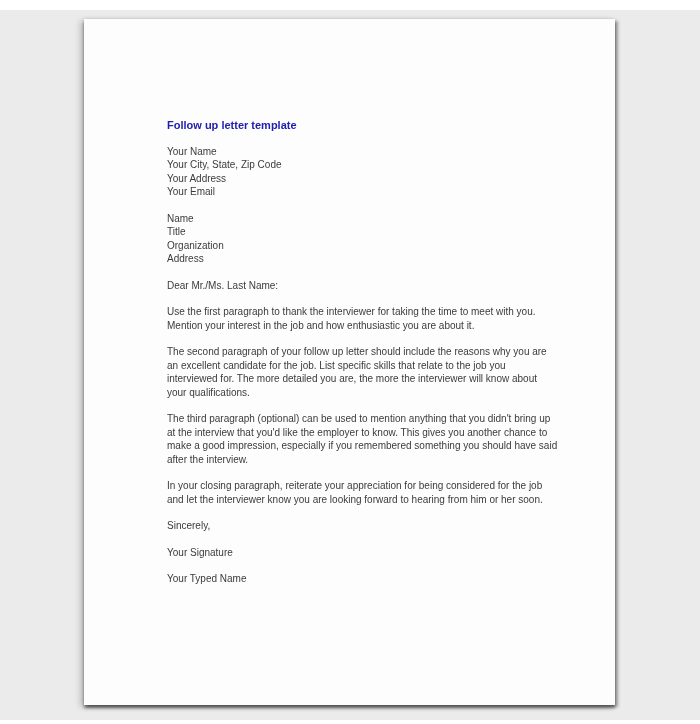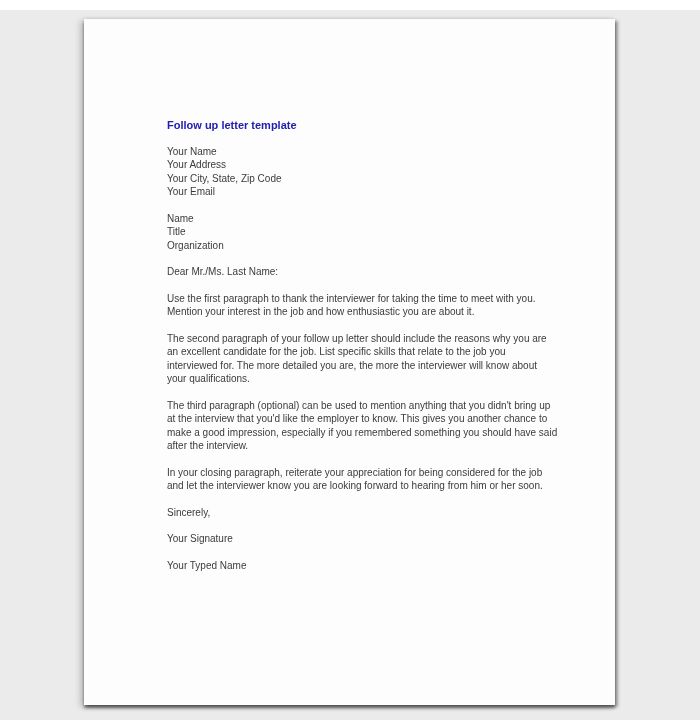--- a/index.html
+++ b/index.html
@@ -70,8 +70,8 @@
 
     <div class="block">
       <div>Your Name</div>
+      <div>Your City, State, Zip Code</div>
       <div>Your Address</div>
-      <div>Your City, State, Zip Code</div>
       <div>Your Email</div>
     </div>
 

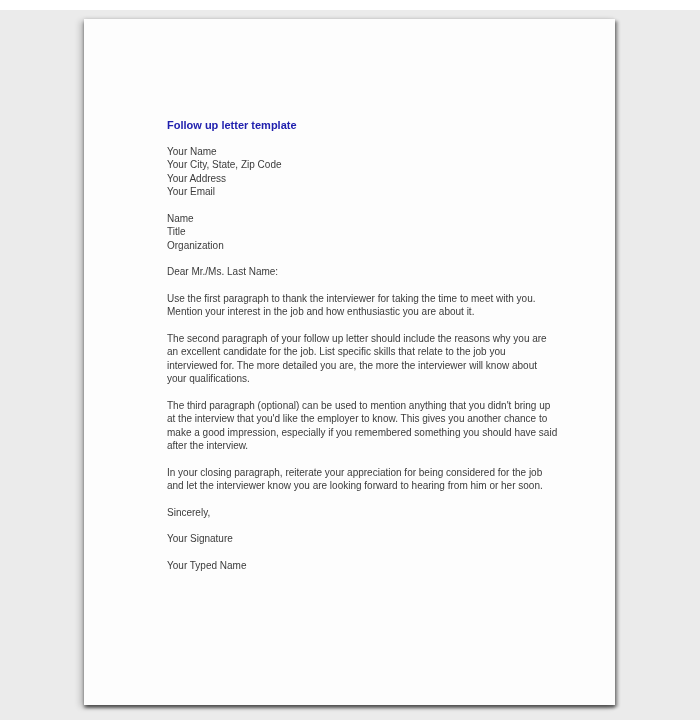--- a/index.html
+++ b/index.html
@@ -80,6 +80,7 @@
       <div>Name</div>
       <div>Title</div>
       <div>Organization</div>
+      <div>Address</div>
     </div>
 
     <div class="block">Dear Mr./Ms. Last Name:</div>

